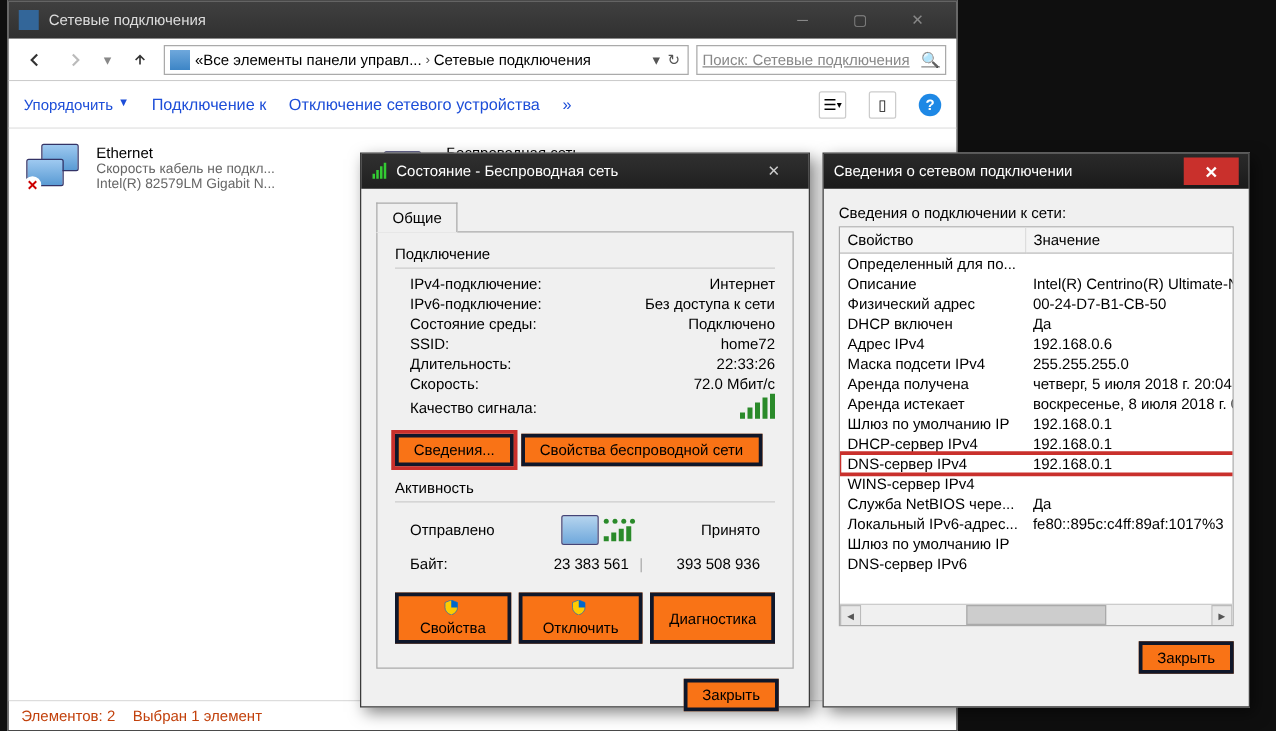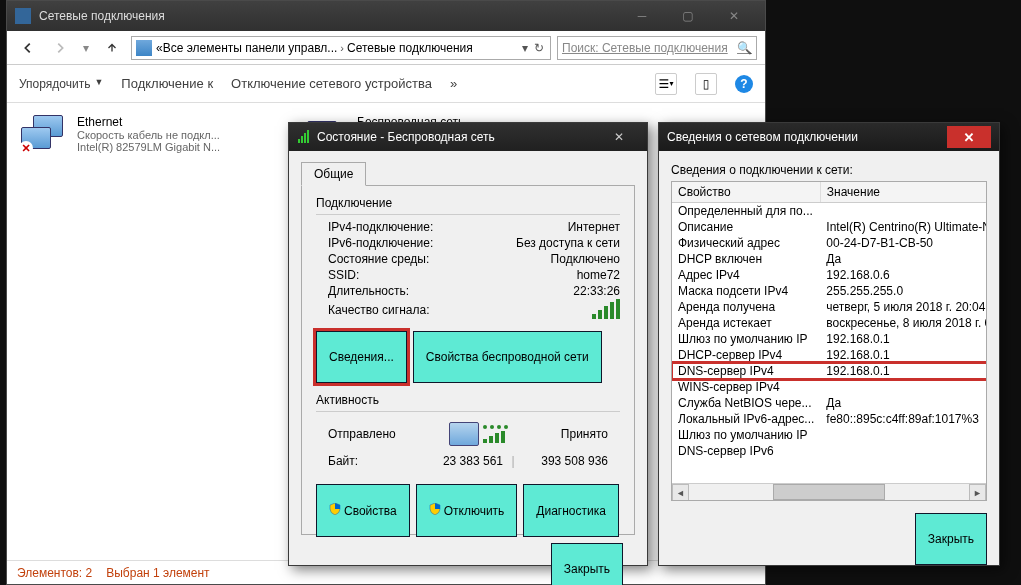--- a/index.html
+++ b/index.html
@@ -24,7 +24,7 @@
 .searchbox .mag { margin-left:auto; }
 
 .toolbar { height: 38px; background:#fff; border-bottom:1px solid #ddd; display:flex; align-items:center; padding:0 12px; gap:18px; }
-.toolbar .tbitem { color:#404040; font-size:13px; display:flex; align-items:flex-start; gap:4px; }
+.toolbar .tbitem { color:#1d4ed8; font-size:13px; display:flex; align-items:flex-start; gap:4px; }
 .toolbar .tbitem .dd { font-size:9px; }
 .toolbar .spacer { flex:1; }
 .toolbar .tbicon { width:22px; height:22px; border:1px solid #ccc; border-radius:2px; display:flex; align-items:center; justify-content:center; }

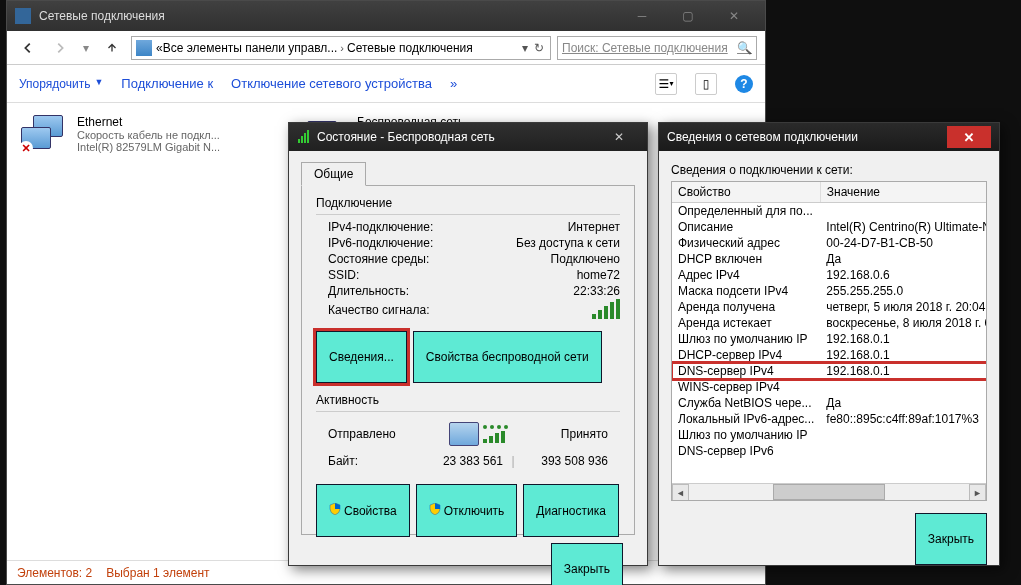--- a/index.html
+++ b/index.html
@@ -214,6 +214,10 @@
             <span class="k">Длительность:</span>
             <span class="v">22:33:26</span>
           </div>
+        <div class="kv">
+            <span class="k">Скорость:</span>
+            <span class="v">72.0 Мбит/с</span>
+          </div>
         <div class="signalrow">
             <span class="k">Качество сигнала:</span>
             <span class="sigbars">

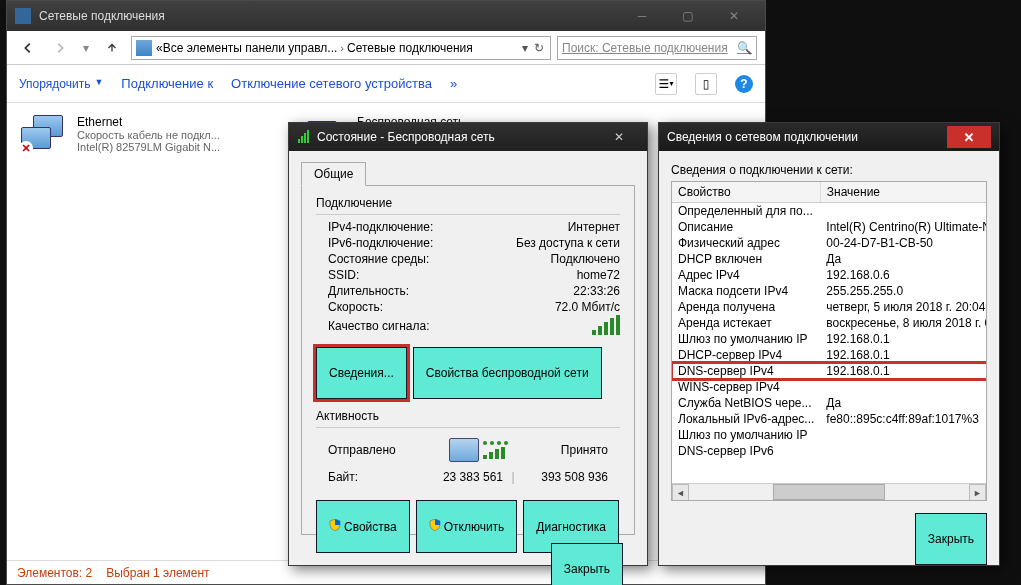--- a/index.html
+++ b/index.html
@@ -59,7 +59,7 @@
 .sigbars { display:flex; align-items:flex-end; gap:2px; height:18px; }
 .sigbars span { width:4px; background:#2a8a2a; }
 .sigbars span:nth-child(1){height:5px;} .sigbars span:nth-child(2){height:9px;} .sigbars span:nth-child(3){height:13px;} .sigbars span:nth-child(4){height:17px;} .sigbars span:nth-child(5){height:20px;}
-.btn { background:#5eead4; border:1px solid #0f172a; padding:18px 12px; font-size:12px; cursor:pointer; }
+.btn { background:#f97316; border:3px solid #0f172a; padding:3px 12px; font-size:12px; cursor:pointer; }
 .btnrow { display:flex; gap:6px; margin-top:6px; }
 .outlined-red { outline:3px solid #c9302c; outline-offset:0; }
 .activity { display:flex; align-items:center; justify-content:space-between; padding:6px 12px; }

